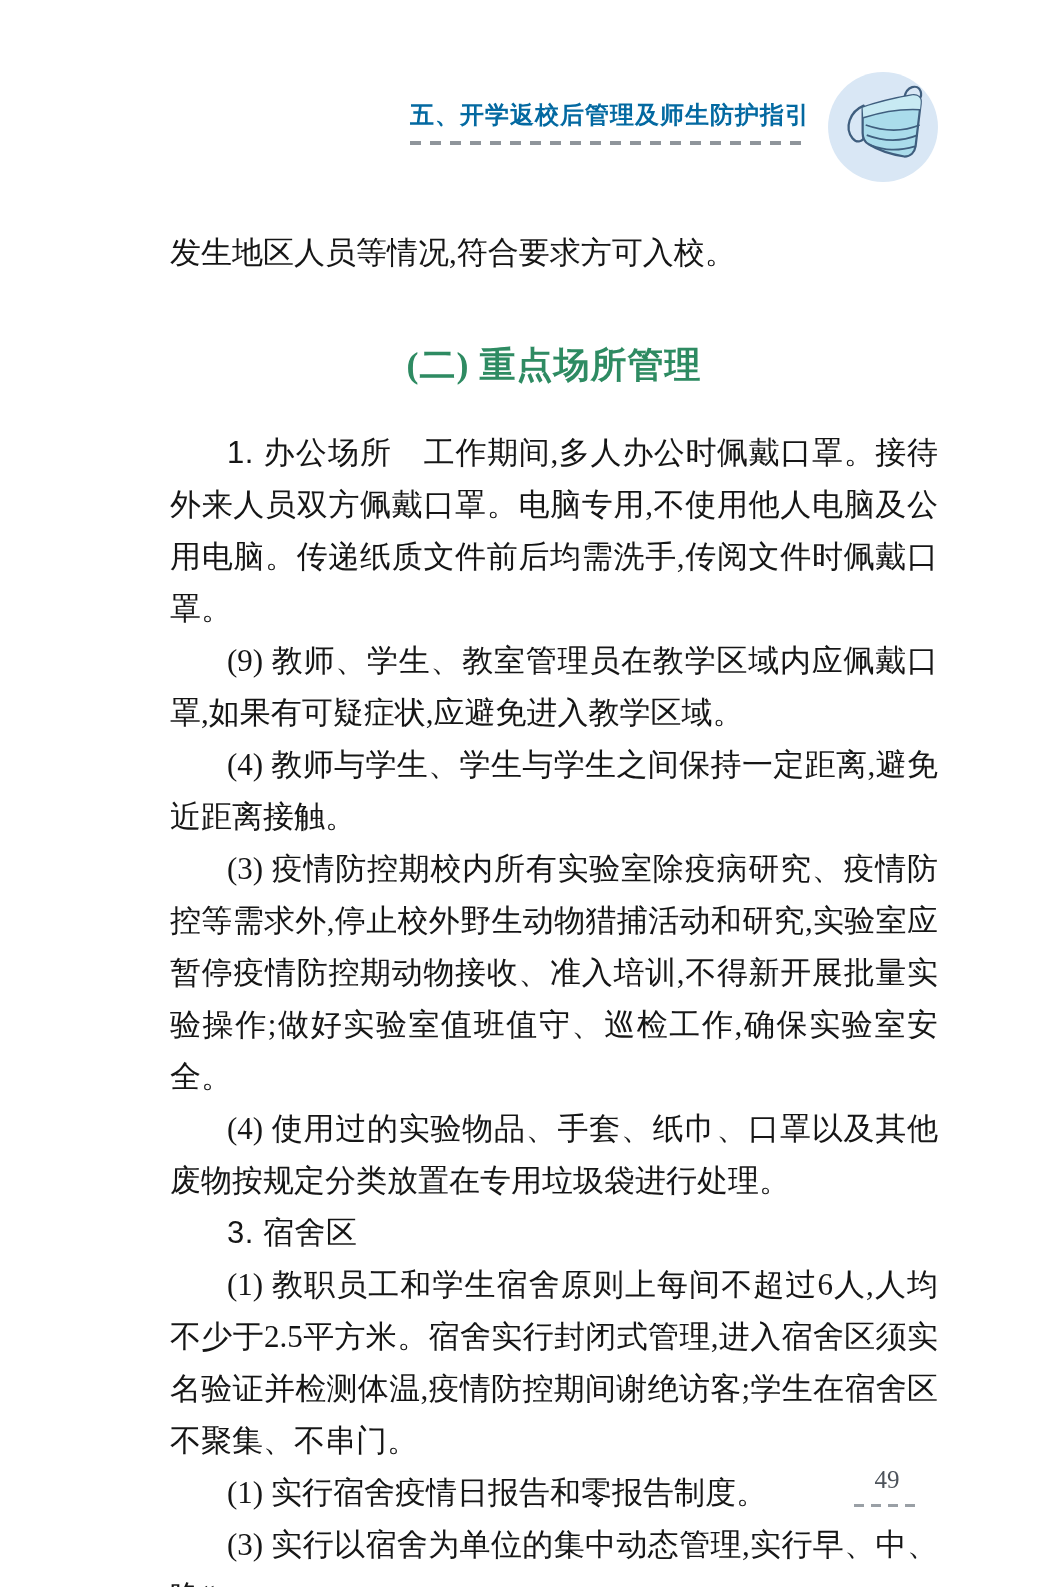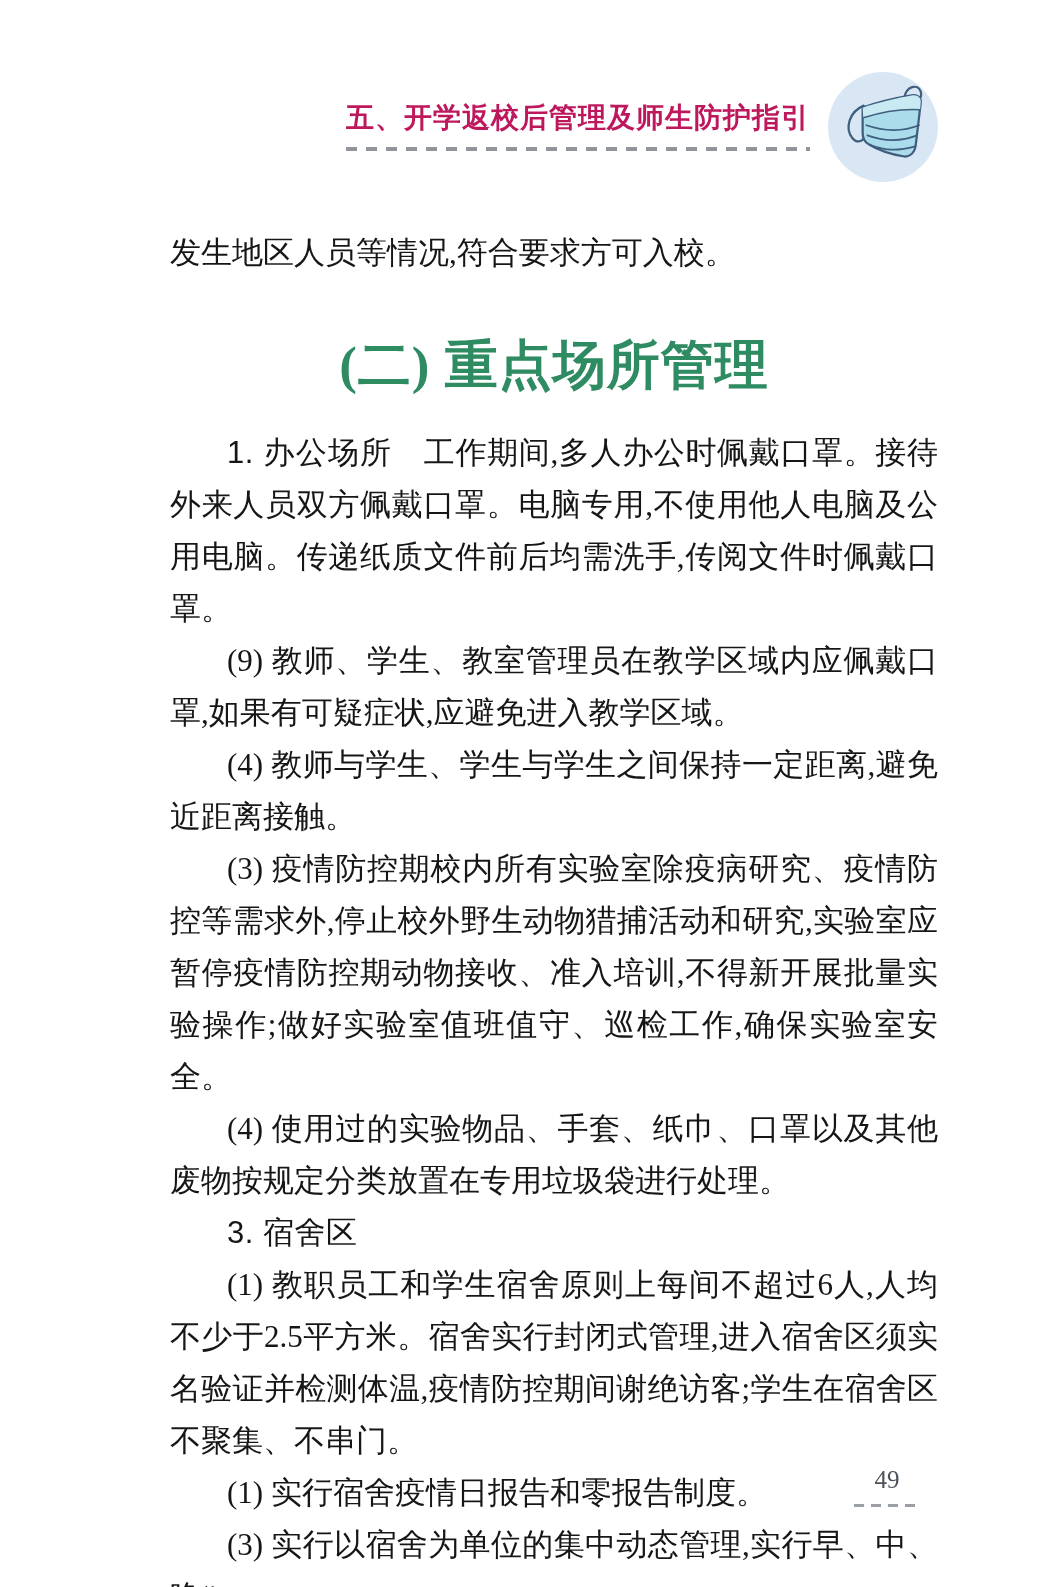--- a/index.html
+++ b/index.html
@@ -16,7 +16,7 @@
   .header { position:relative; height:190px; }
   .title-wrap { position:absolute; top:99px; right:248px; }
   .chapter-title {
-    font-size:28px; font-weight:bold; color:#be185d;
+    font-size:24px; font-weight:bold; color:#0369a1;
     letter-spacing:1px; white-space:nowrap;
     font-family:"Liberation Serif","DejaVu Serif",serif;
   }

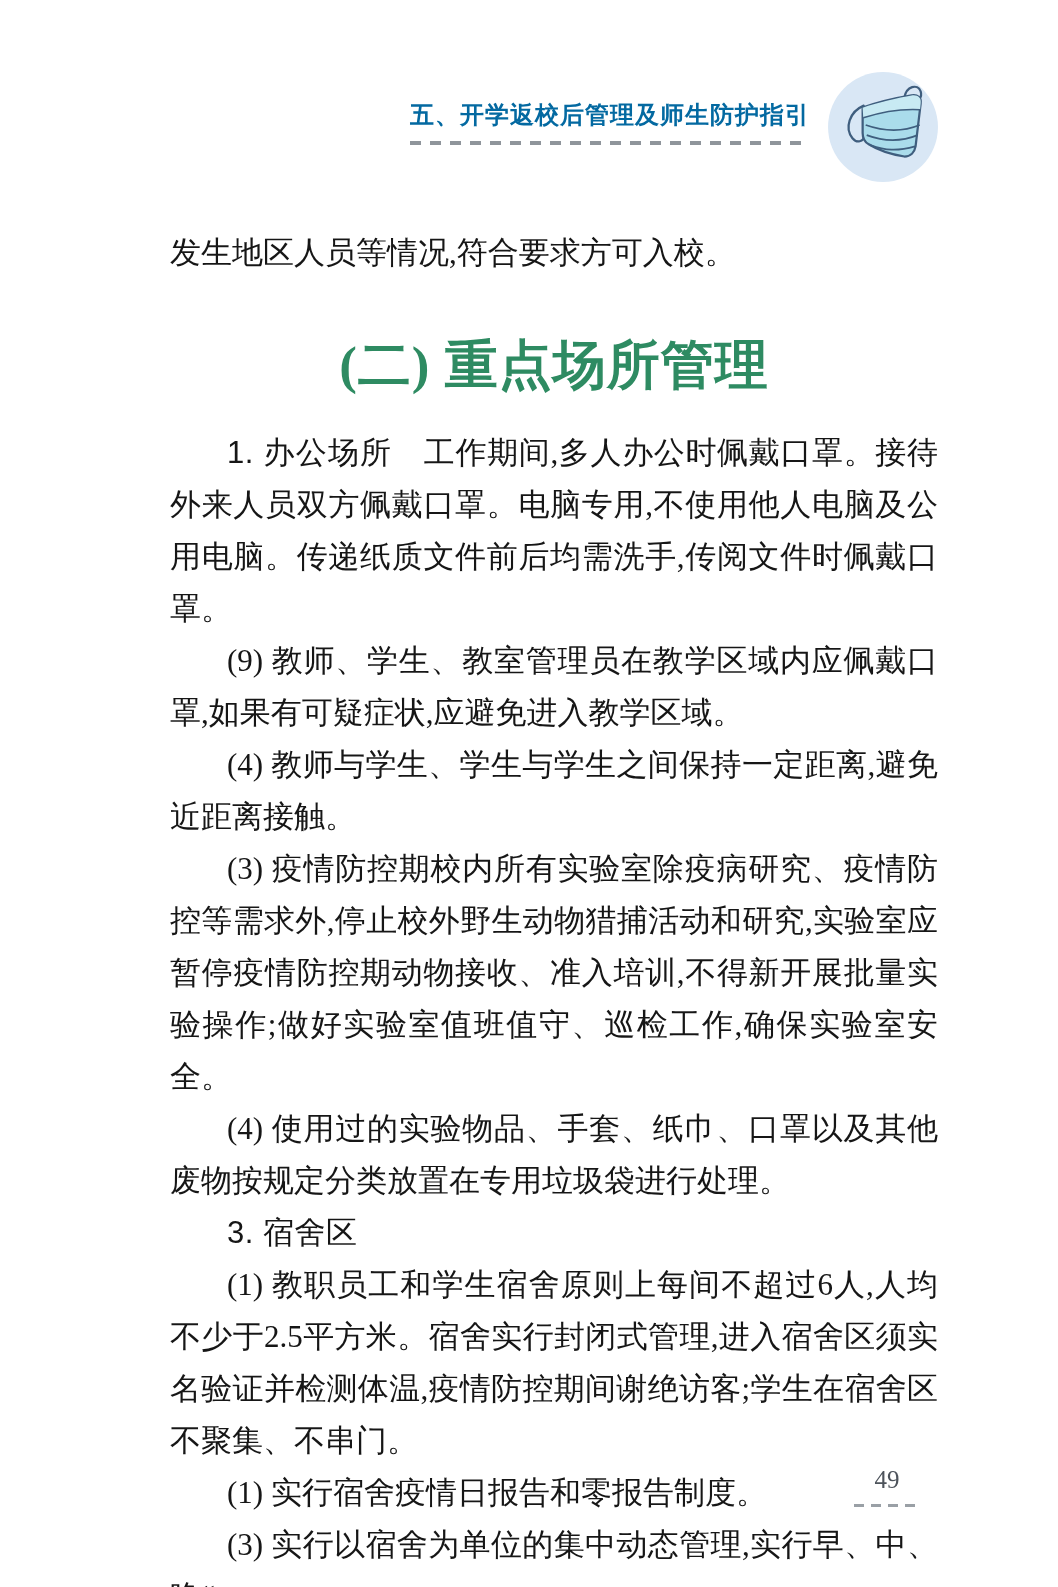--- a/index.html
+++ b/index.html
@@ -36,7 +36,7 @@
   .section-heading {
     margin:57px 0 33px 0;
     text-align:center;
-    font-size:53px; line-height:58px;
+    font-size:36px; line-height:58px;
     font-weight:bold;
     color:#2e8b62;
     letter-spacing:1px;

